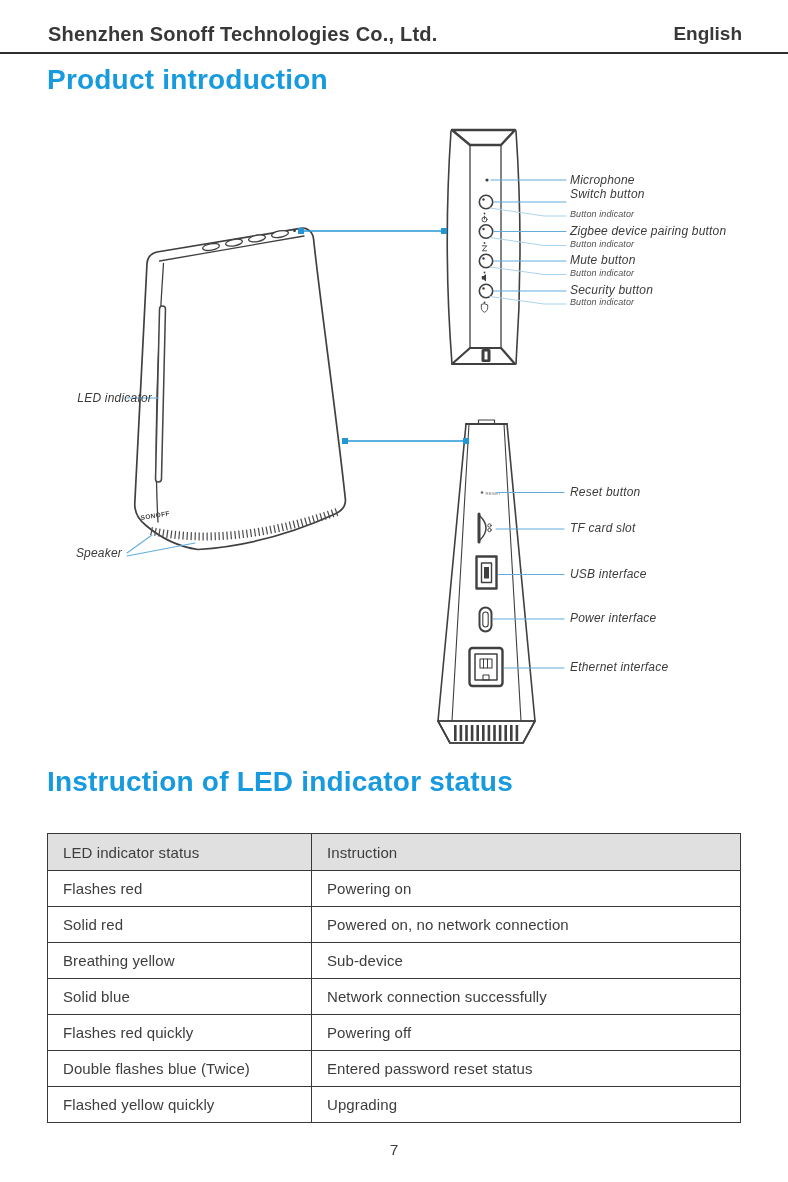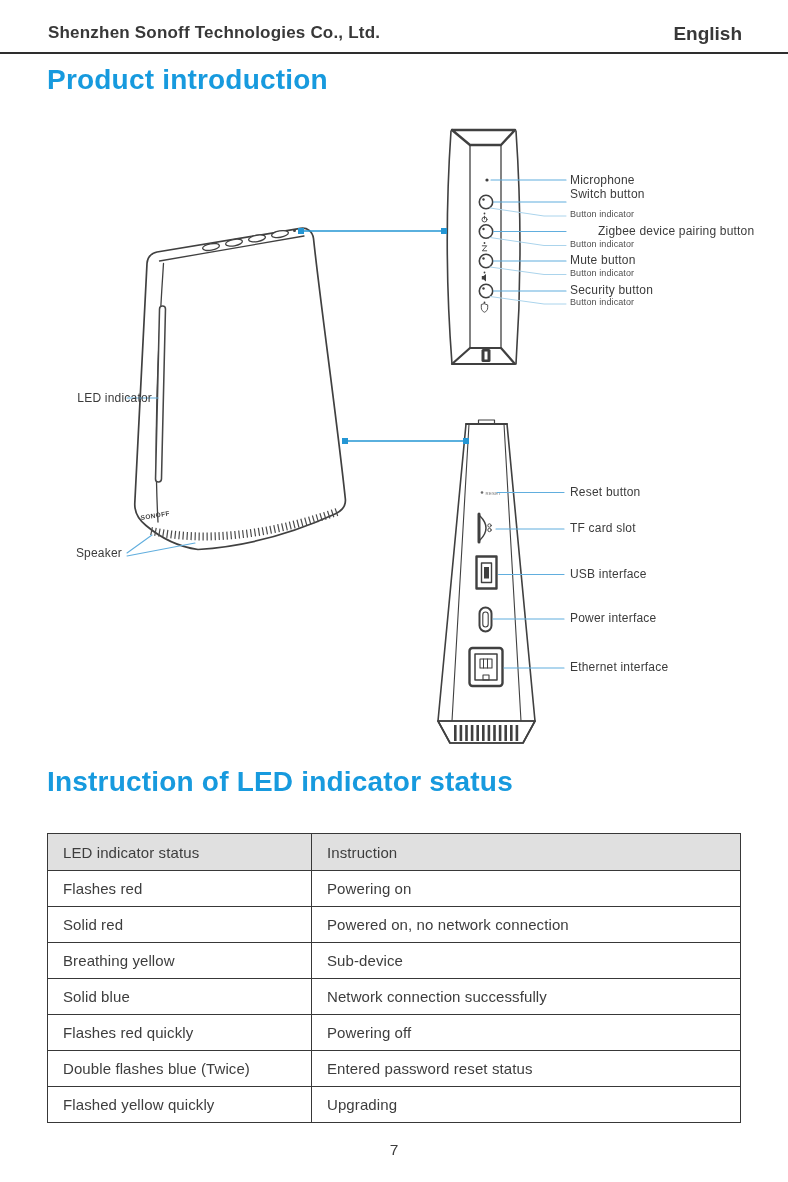--- a/index.html
+++ b/index.html
@@ -9,7 +9,7 @@
   }
   
   .header-bar{position:absolute;left:0;top:0;width:788px;height:52px;border-bottom:2px solid #2e2e2e;background:#fff;}
-  .company{position:absolute;left:48px;top:23px;font-size:17px;font-weight:bold;color:#383838;letter-spacing:.2px;white-space:nowrap;}
+  .company{position:absolute;left:48px;top:23px;font-size:20px;font-weight:bold;color:#383838;letter-spacing:.2px;white-space:nowrap;}
   .language{position:absolute;right:46px;top:23px;font-size:19px;font-weight:bold;color:#383838;}
   
   .section-title{position:absolute;left:47px;font-size:28px;font-weight:bold;color:#179ade;letter-spacing:.2px;white-space:nowrap;}

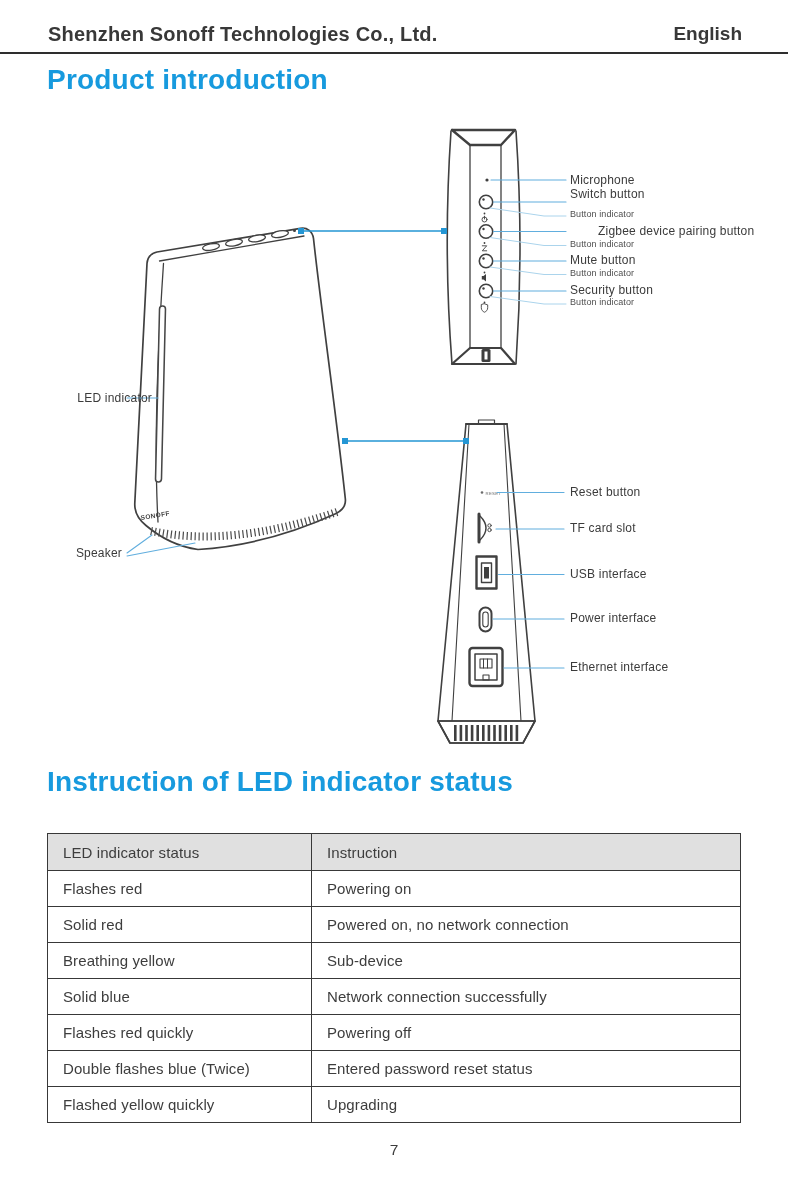--- a/index.html
+++ b/index.html
@@ -18,7 +18,7 @@
   
   .diagram-svg{position:absolute;left:0;top:0;width:788px;height:1182px;}
   
-  .callout{position:absolute;font-size:12px;color:#3b3b3b;line-height:1.1;white-space:nowrap;letter-spacing:.2px;}
+  .callout{position:absolute;font-size:12px;color:#3b3b3b;line-height:1.1;white-space:nowrap;letter-spacing:.2px;font-style:italic;}
   .callout.sub{font-size:9px;color:#4f4f4f;letter-spacing:.1px;}
   .callout.right-align{text-align:right;}
   

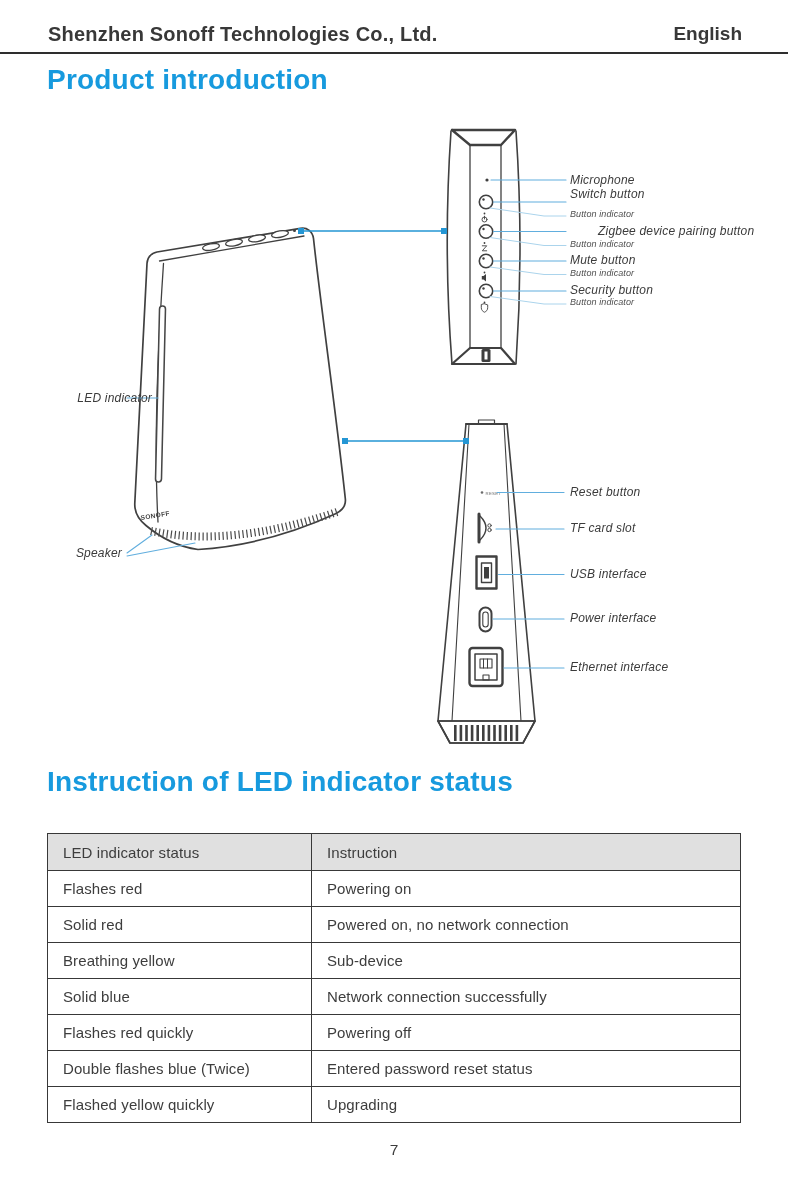--- a/index.html
+++ b/index.html
@@ -183,7 +183,7 @@
 <div class="callout" style="left:570px;top:174px;">Microphone</div>
 <div class="callout" style="left:570px;top:188px;">Switch button</div>
 <div class="callout sub" style="left:570px;top:210px;">Button indicator</div>
-<div class="callout" style="left:570px;top:225px;margin-left:28px;">Zigbee device pairing button</div>
+<div class="callout" style="left:570px;top:225px;">Zigbee device pairing button</div>
 <div class="callout sub" style="left:570px;top:240px;">Button indicator</div>
 <div class="callout" style="left:570px;top:254px;">Mute button</div>
 <div class="callout sub" style="left:570px;top:269px;">Button indicator</div>

